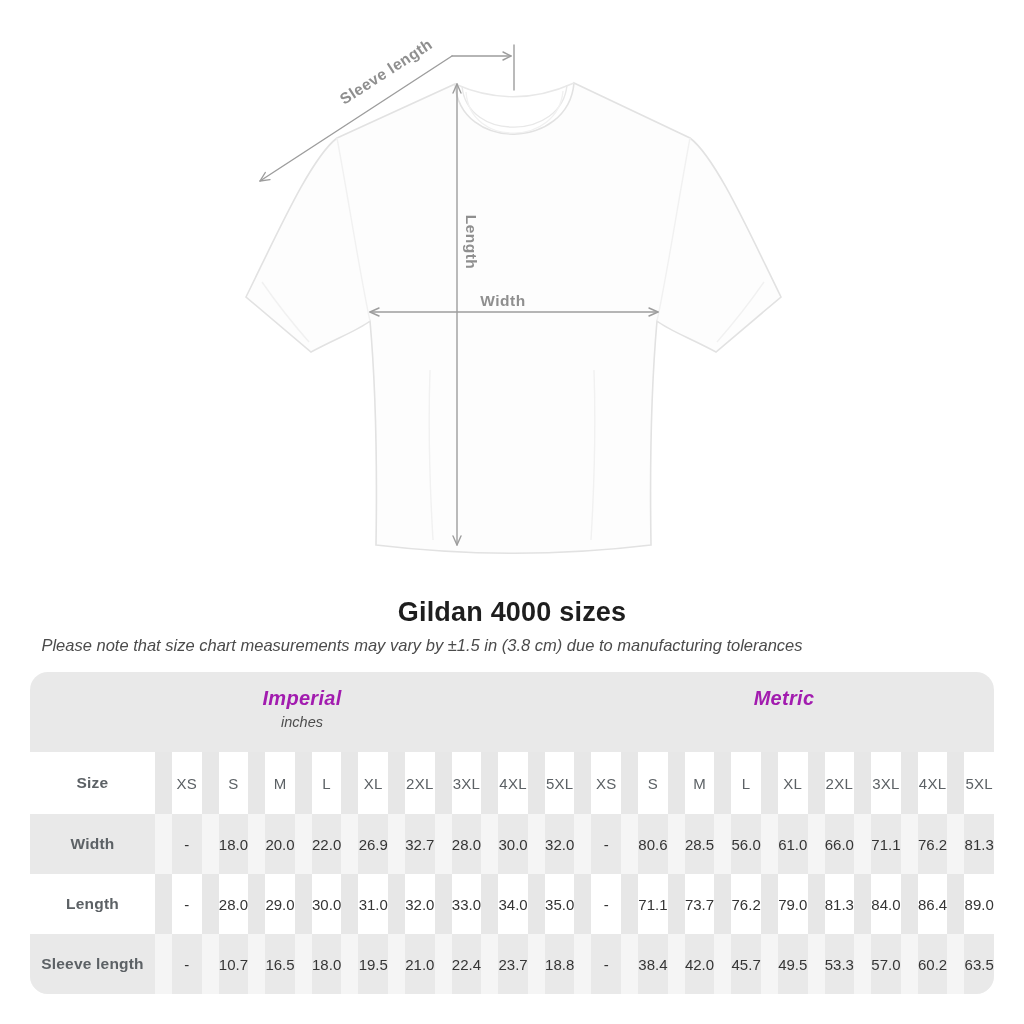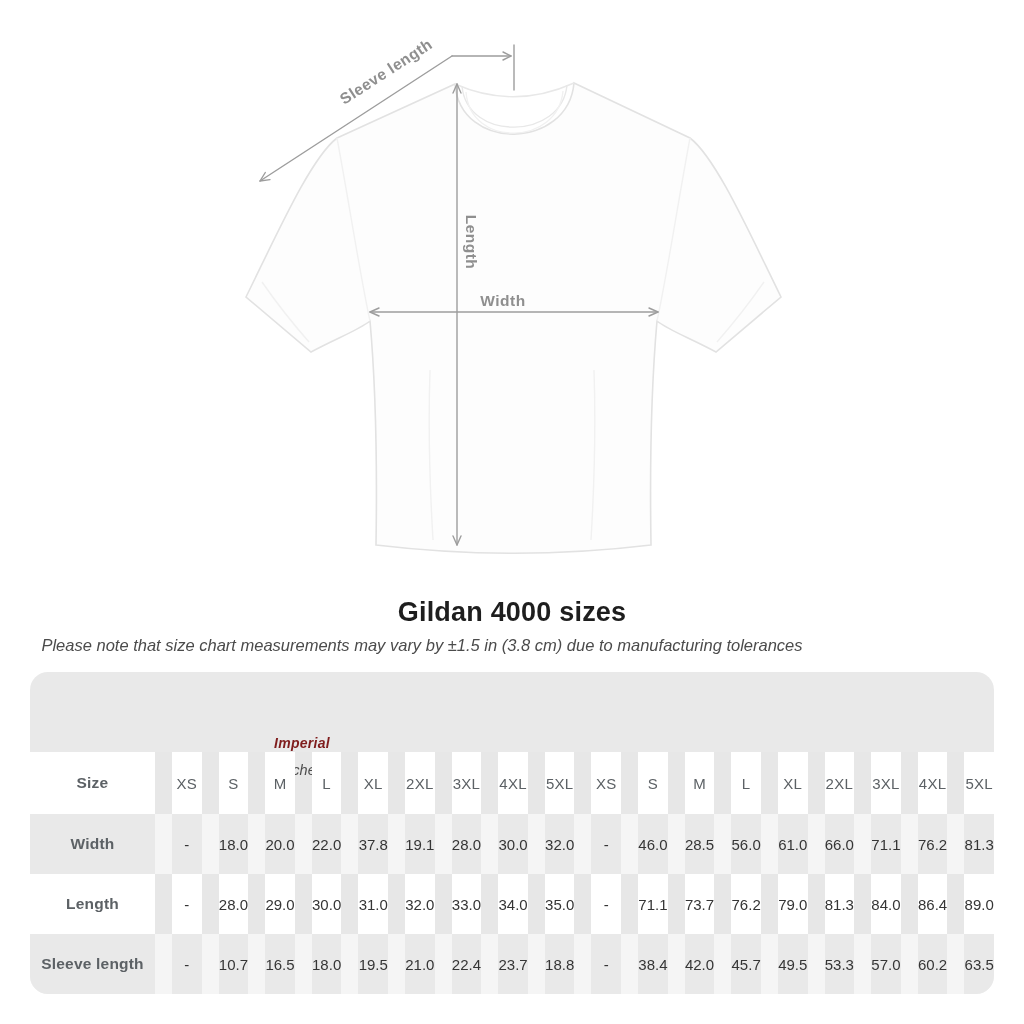--- a/index.html
+++ b/index.html
@@ -25,7 +25,7 @@
   .unit-group{text-align:center;padding-top:15px;}
   .unit-group.imperial{width:544px;}
   .unit-group.metric{width:420px;}
-  .unit-name{font-size:14px;font-weight:700;font-style:italic;color:#7f1d1d;letter-spacing:.3px;margin-top:48px;}
+  .unit-name{font-size:20px;font-weight:700;font-style:italic;color:#a21caf;letter-spacing:.3px;}
   .unit-sub{font-size:14.5px;font-style:italic;color:#4d4d4d;margin-top:11px;text-align:center;}
 
   .trow{display:grid;grid-template-columns:125px repeat(18,1fr);column-gap:17px;}

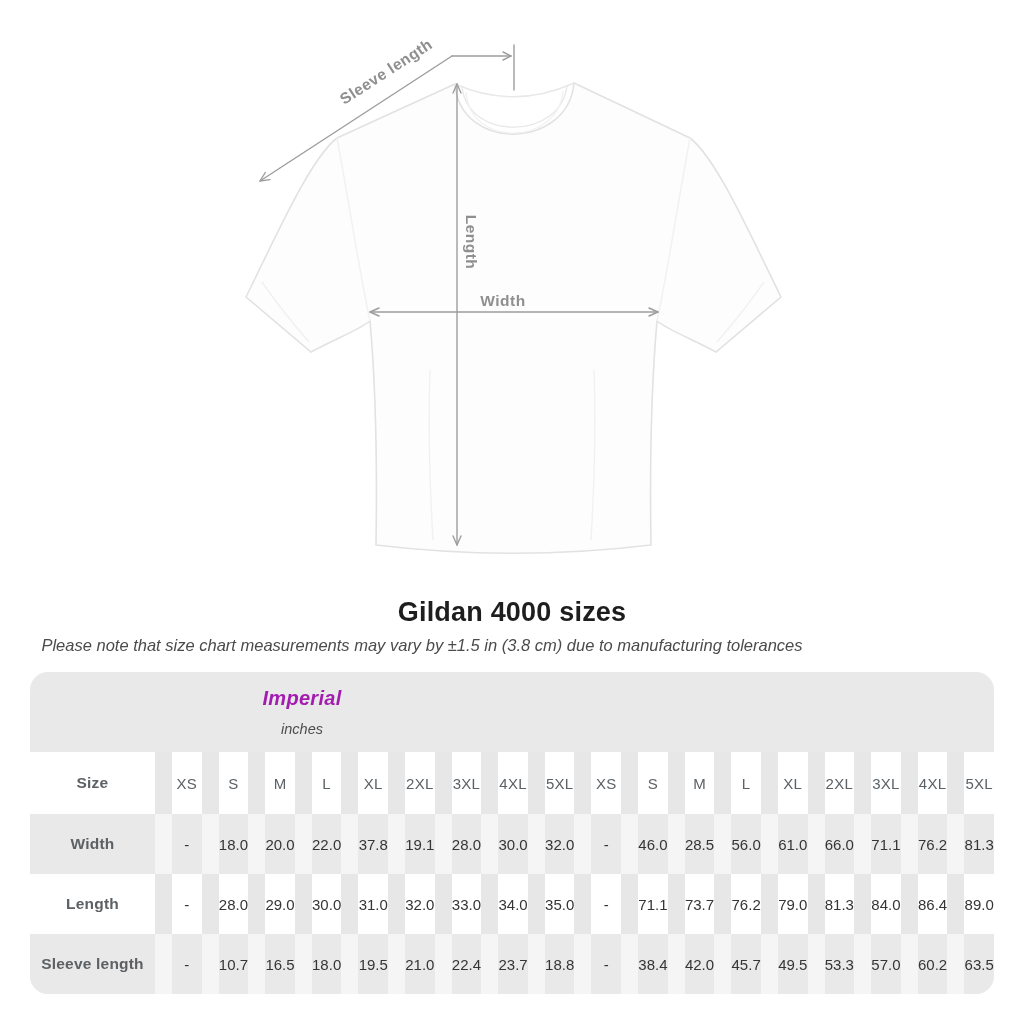--- a/index.html
+++ b/index.html
@@ -105,6 +105,7 @@
       <div class="unit-sub">inches</div>
     </div>
     <div class="unit-group metric">
+      <div class="unit-name">Metric</div>
     </div>
   </div>
 

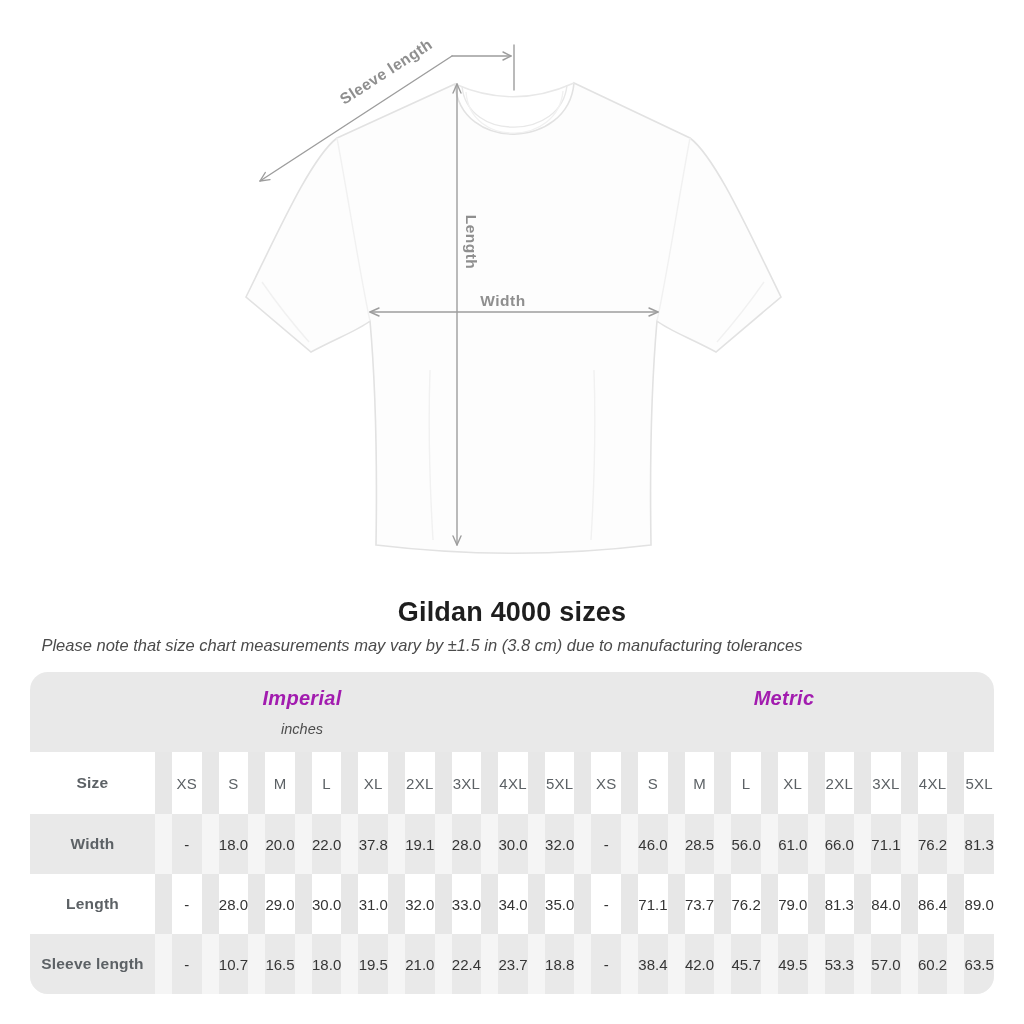--- a/index.html
+++ b/index.html
@@ -26,7 +26,7 @@
   .unit-group.imperial{width:544px;}
   .unit-group.metric{width:420px;}
   .unit-name{font-size:20px;font-weight:700;font-style:italic;color:#a21caf;letter-spacing:.3px;}
-  .unit-sub{font-size:14.5px;font-style:italic;color:#4d4d4d;margin-top:11px;text-align:center;}
+  .unit-sub{font-size:14.5px;font-style:italic;color:#4d4d4d;margin-top:4px;text-align:center;}
 
   .trow{display:grid;grid-template-columns:125px repeat(18,1fr);column-gap:17px;}
   .trow.hdr{height:62px;background:#e7e7e7;}

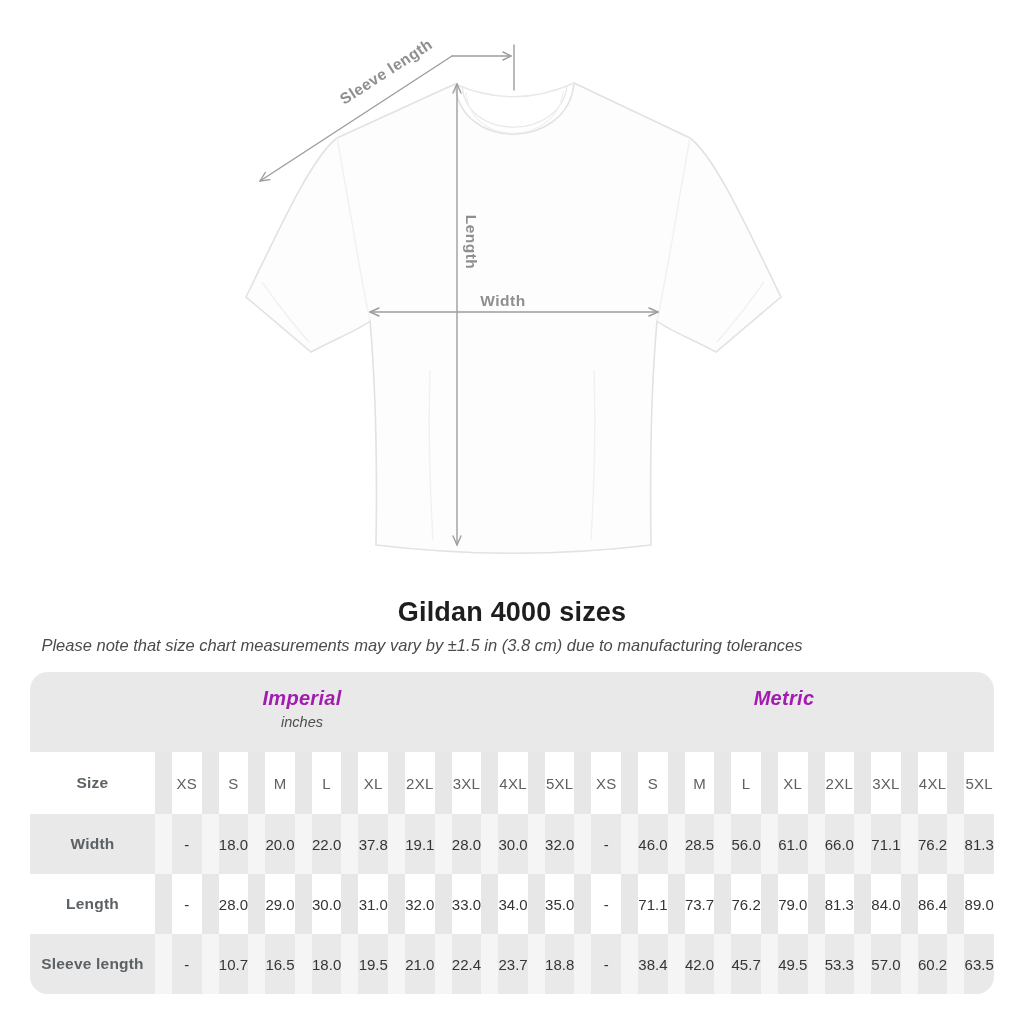--- a/index.html
+++ b/index.html
@@ -137,7 +137,7 @@
     <div class="cell val">18.0</div>
     <div class="cell val">20.0</div>
     <div class="cell val">22.0</div>
-    <div class="cell val">37.8</div>
+    <div class="cell val">26.9</div>
     <div class="cell val">19.1</div>
     <div class="cell val">28.0</div>
     <div class="cell val">30.0</div>

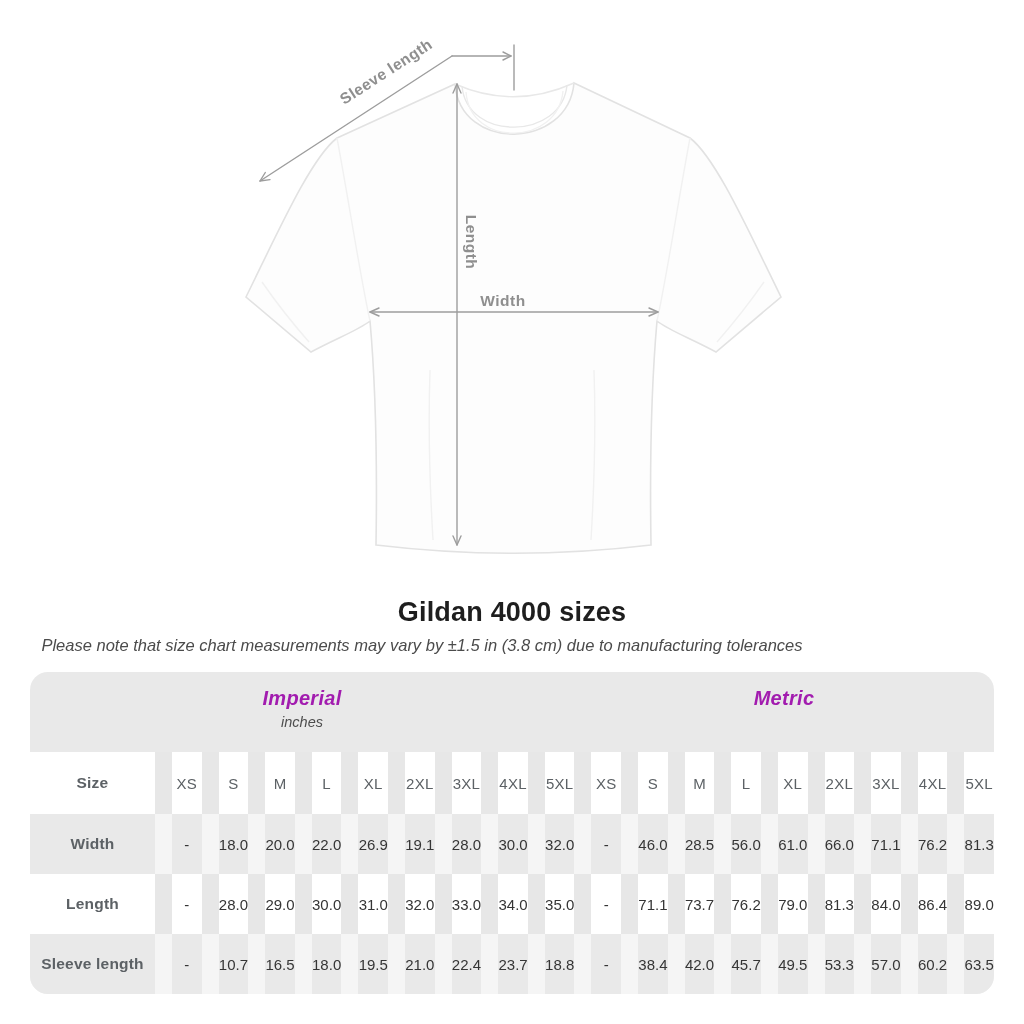--- a/index.html
+++ b/index.html
@@ -138,7 +138,7 @@
     <div class="cell val">20.0</div>
     <div class="cell val">22.0</div>
     <div class="cell val">26.9</div>
-    <div class="cell val">19.1</div>
+    <div class="cell val">32.7</div>
     <div class="cell val">28.0</div>
     <div class="cell val">30.0</div>
     <div class="cell val">32.0</div>

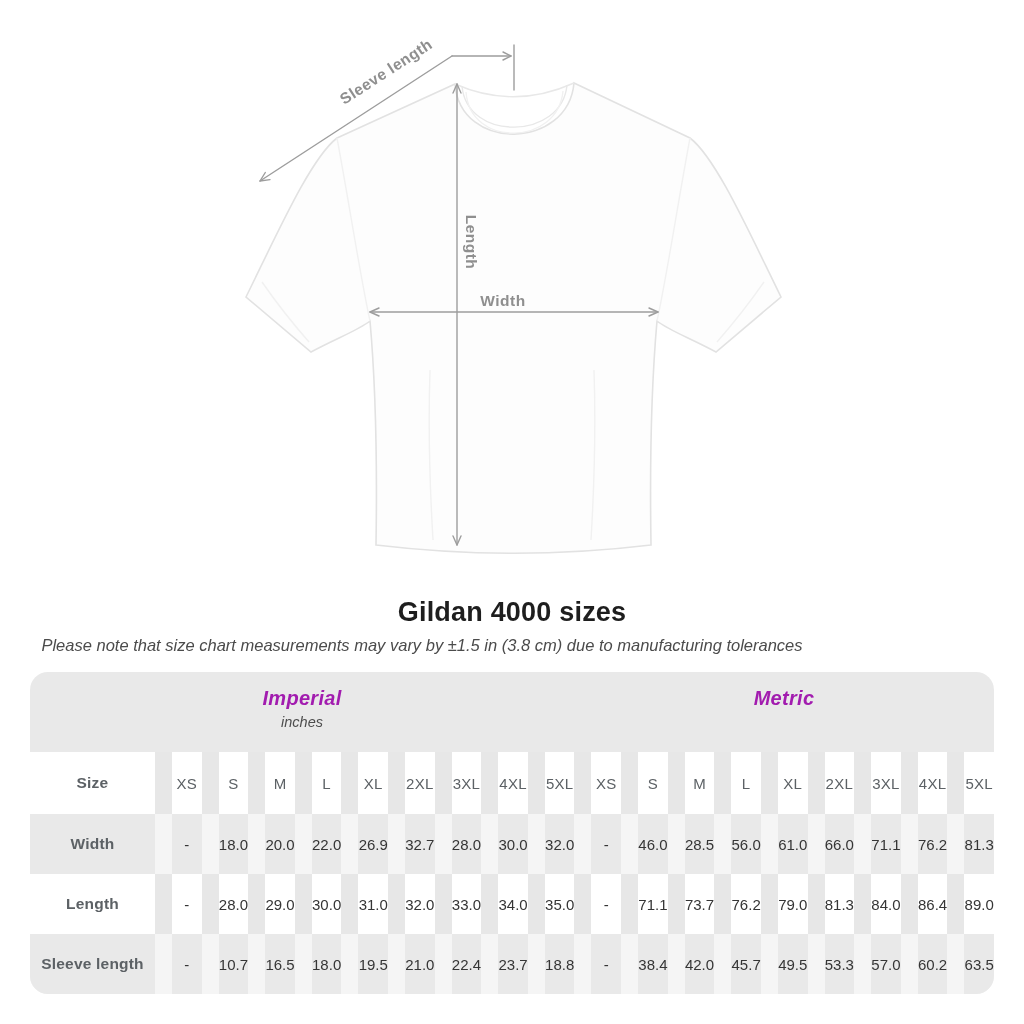--- a/index.html
+++ b/index.html
@@ -143,7 +143,7 @@
     <div class="cell val">30.0</div>
     <div class="cell val">32.0</div>
     <div class="cell val">-</div>
-    <div class="cell val">46.0</div>
+    <div class="cell val">80.6</div>
     <div class="cell val">28.5</div>
     <div class="cell val">56.0</div>
     <div class="cell val">61.0</div>

